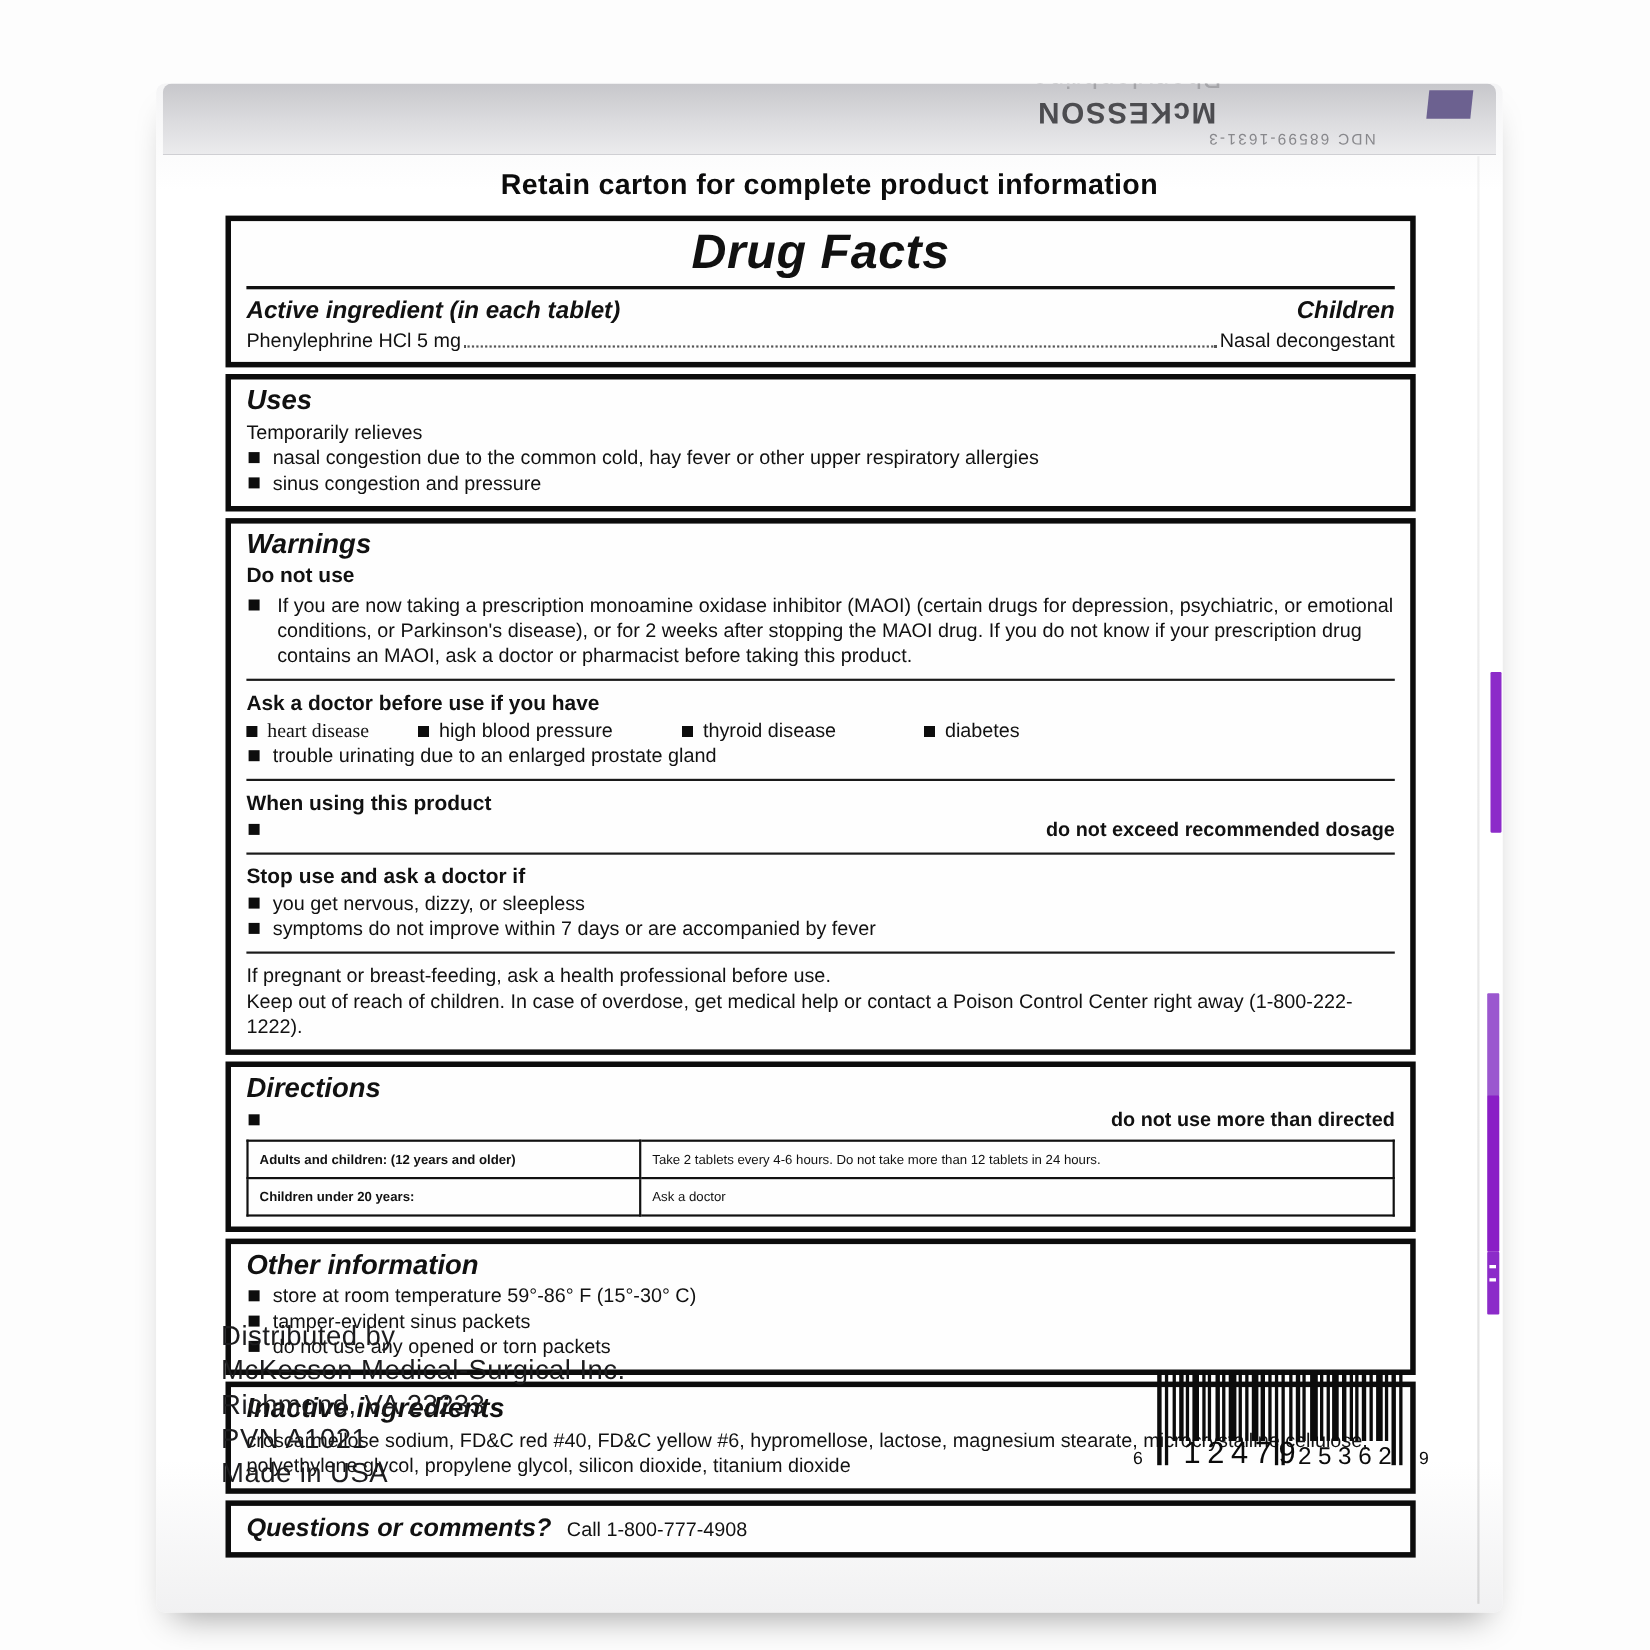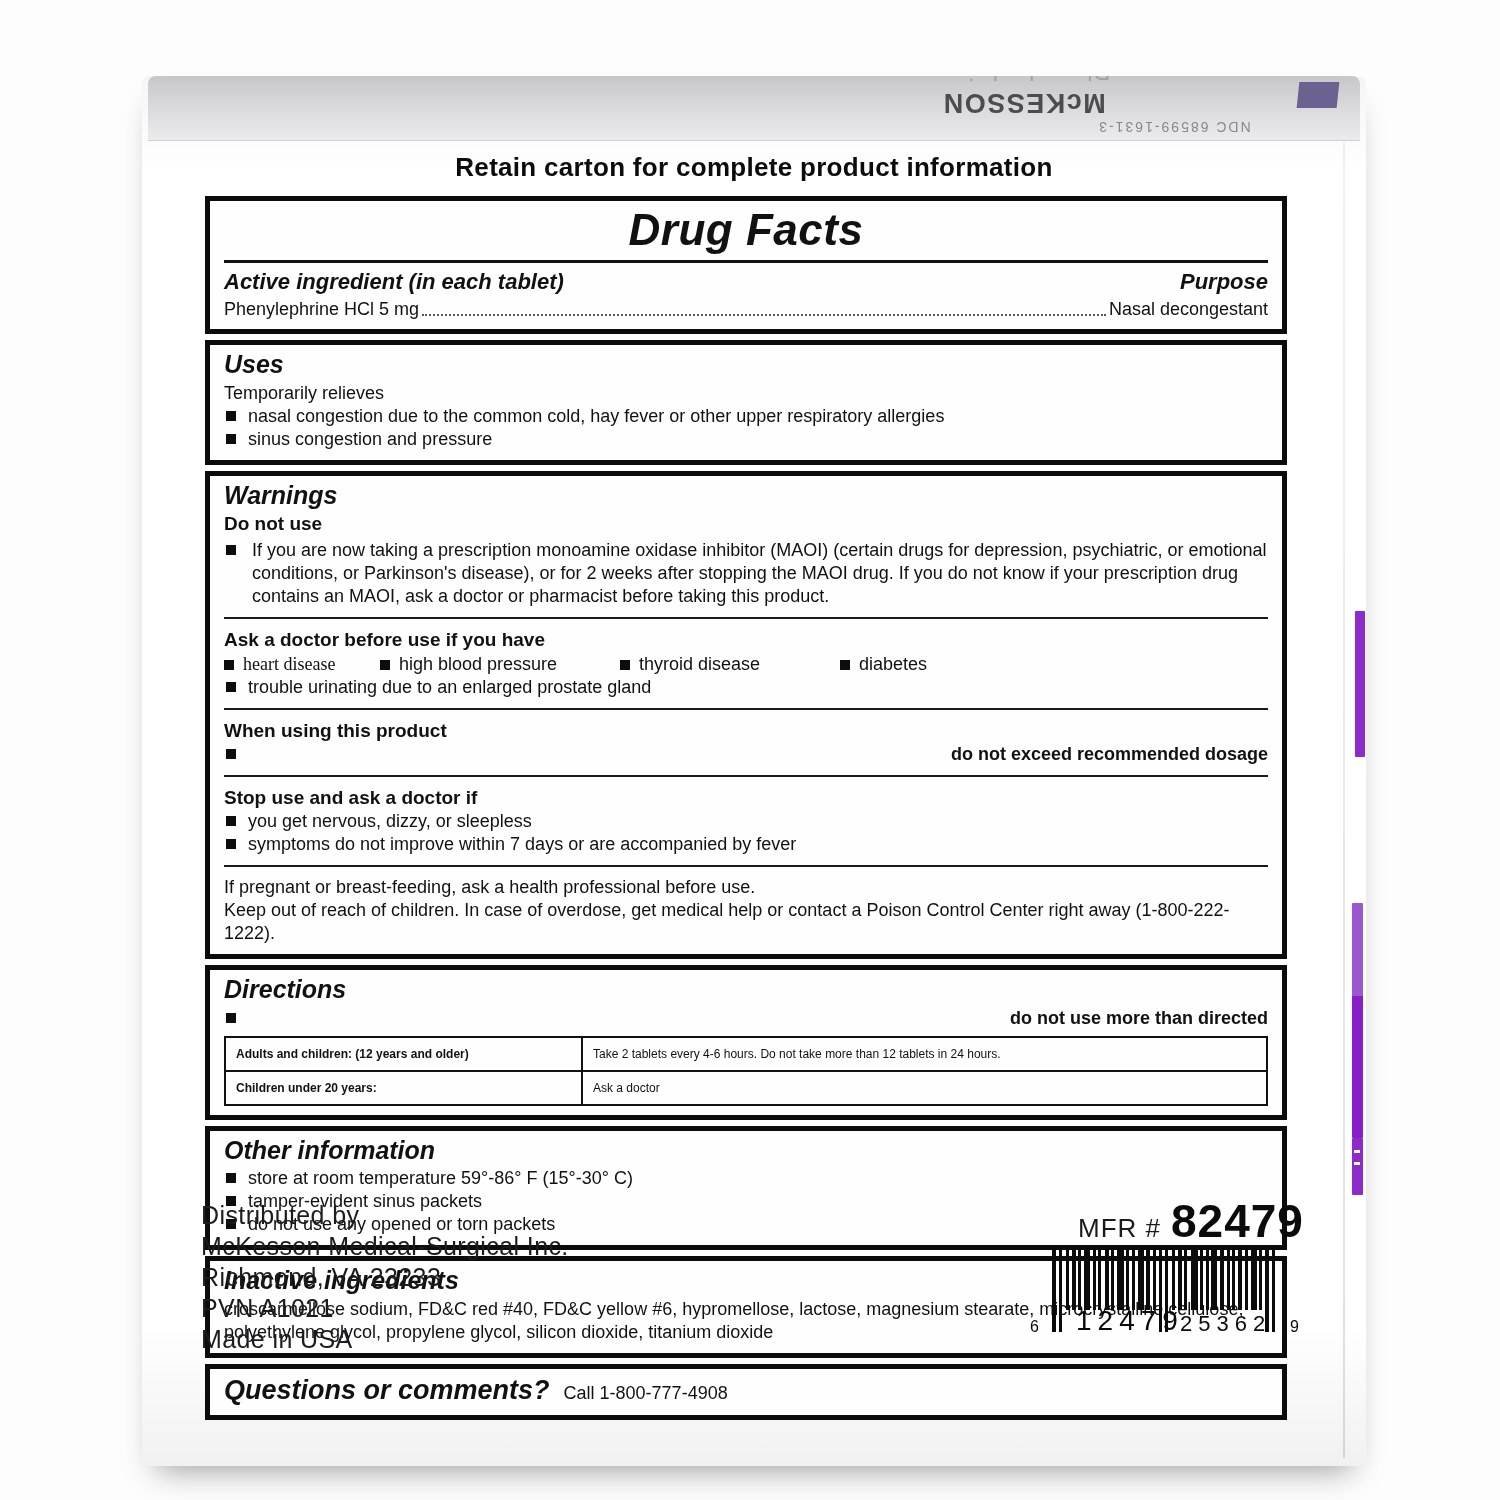--- a/index.html
+++ b/index.html
@@ -92,7 +92,7 @@
         <div class="title-rule"></div>
         <div class="ai-row">
           <span>Active ingredient (in each tablet)</span>
-          <span>Purpose</span>
+          <span>Children</span>
         </div>
         <div class="leader-row">
           <span>Phenylephrine  HCl  5 mg</span>

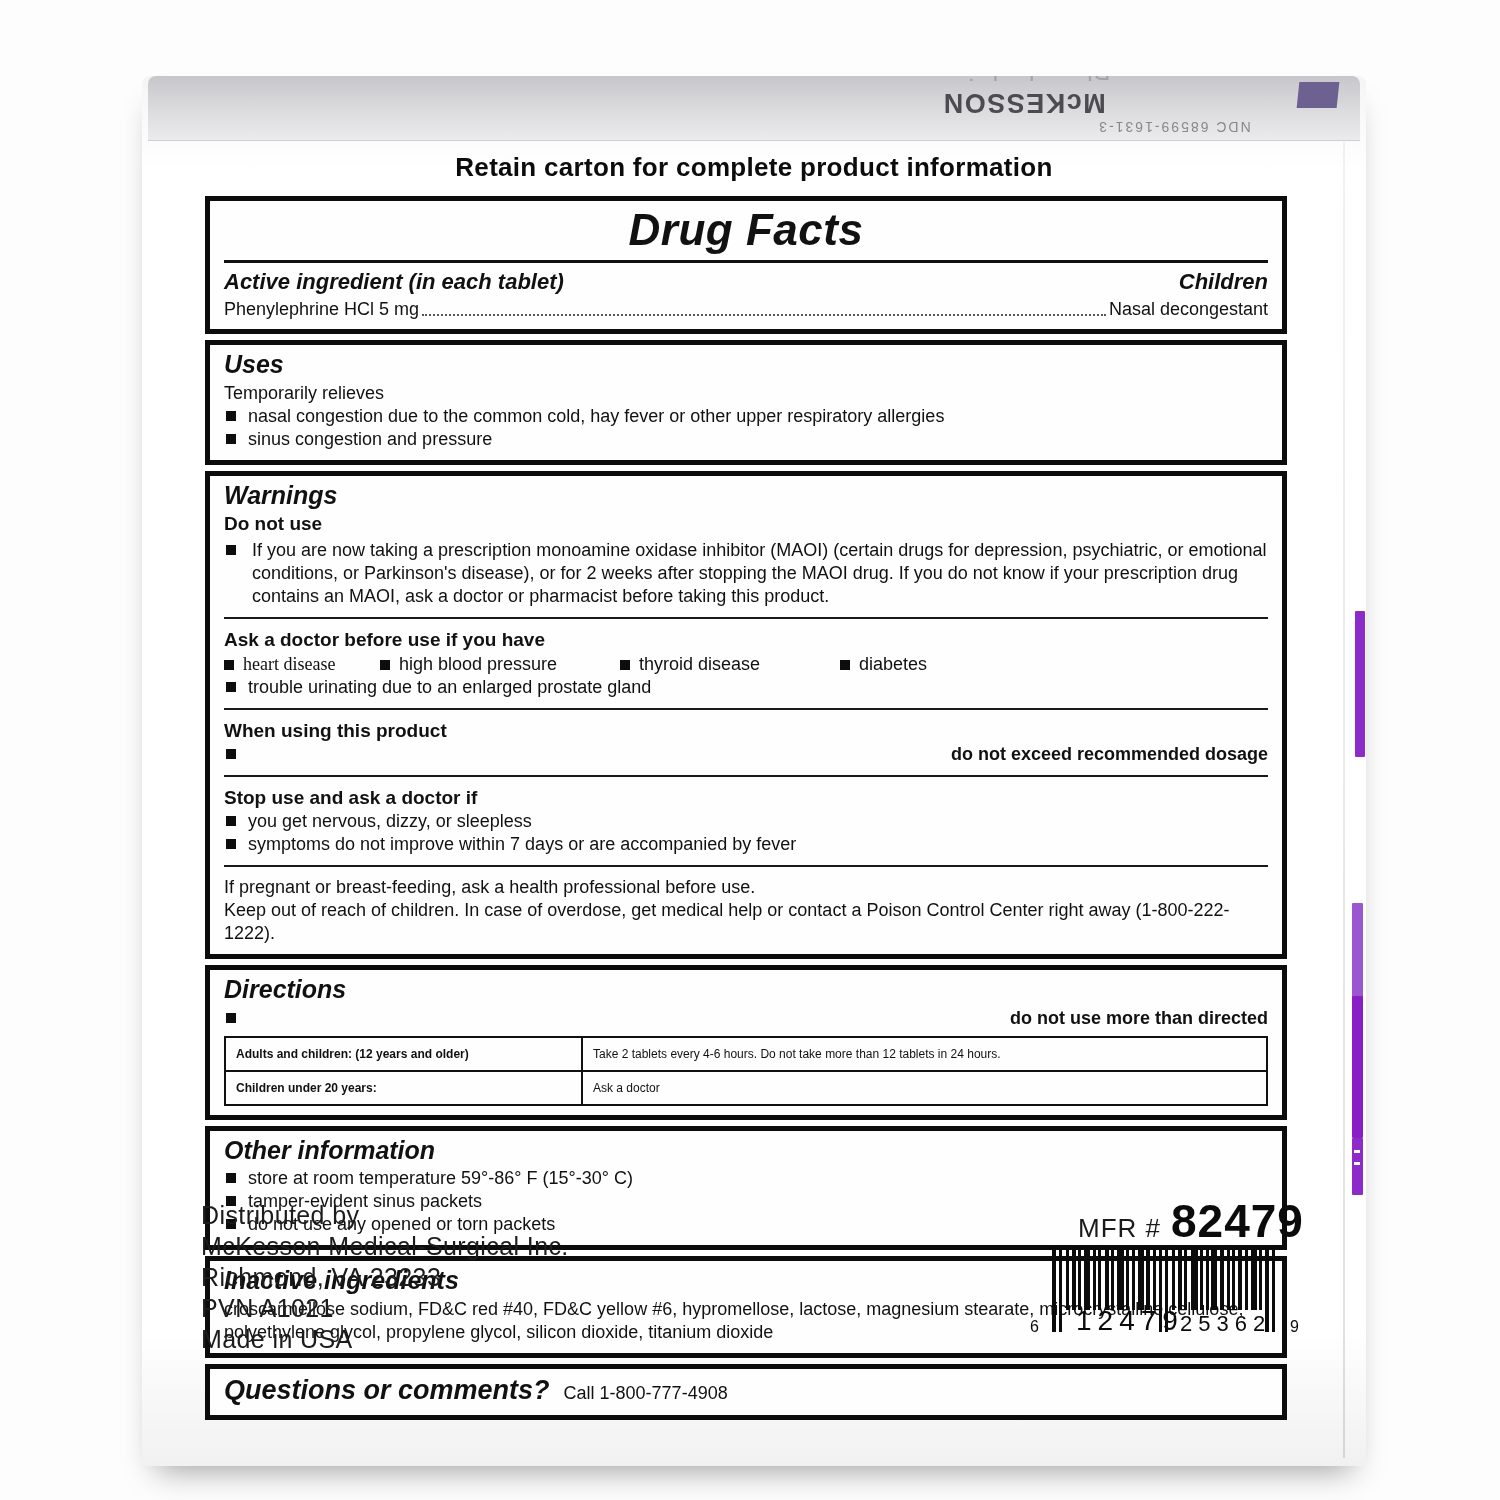--- a/index.html
+++ b/index.html
@@ -215,10 +215,6 @@
       <div>Made in USA</div>
     </div>
 
-    <div class="mfr">
-      <span class="mfr-label">MFR #</span>
-      <span class="mfr-num">82479</span>
-    </div>
 
     <div class="barcode">
       <div class="bc-bars" id="barcode-bars">

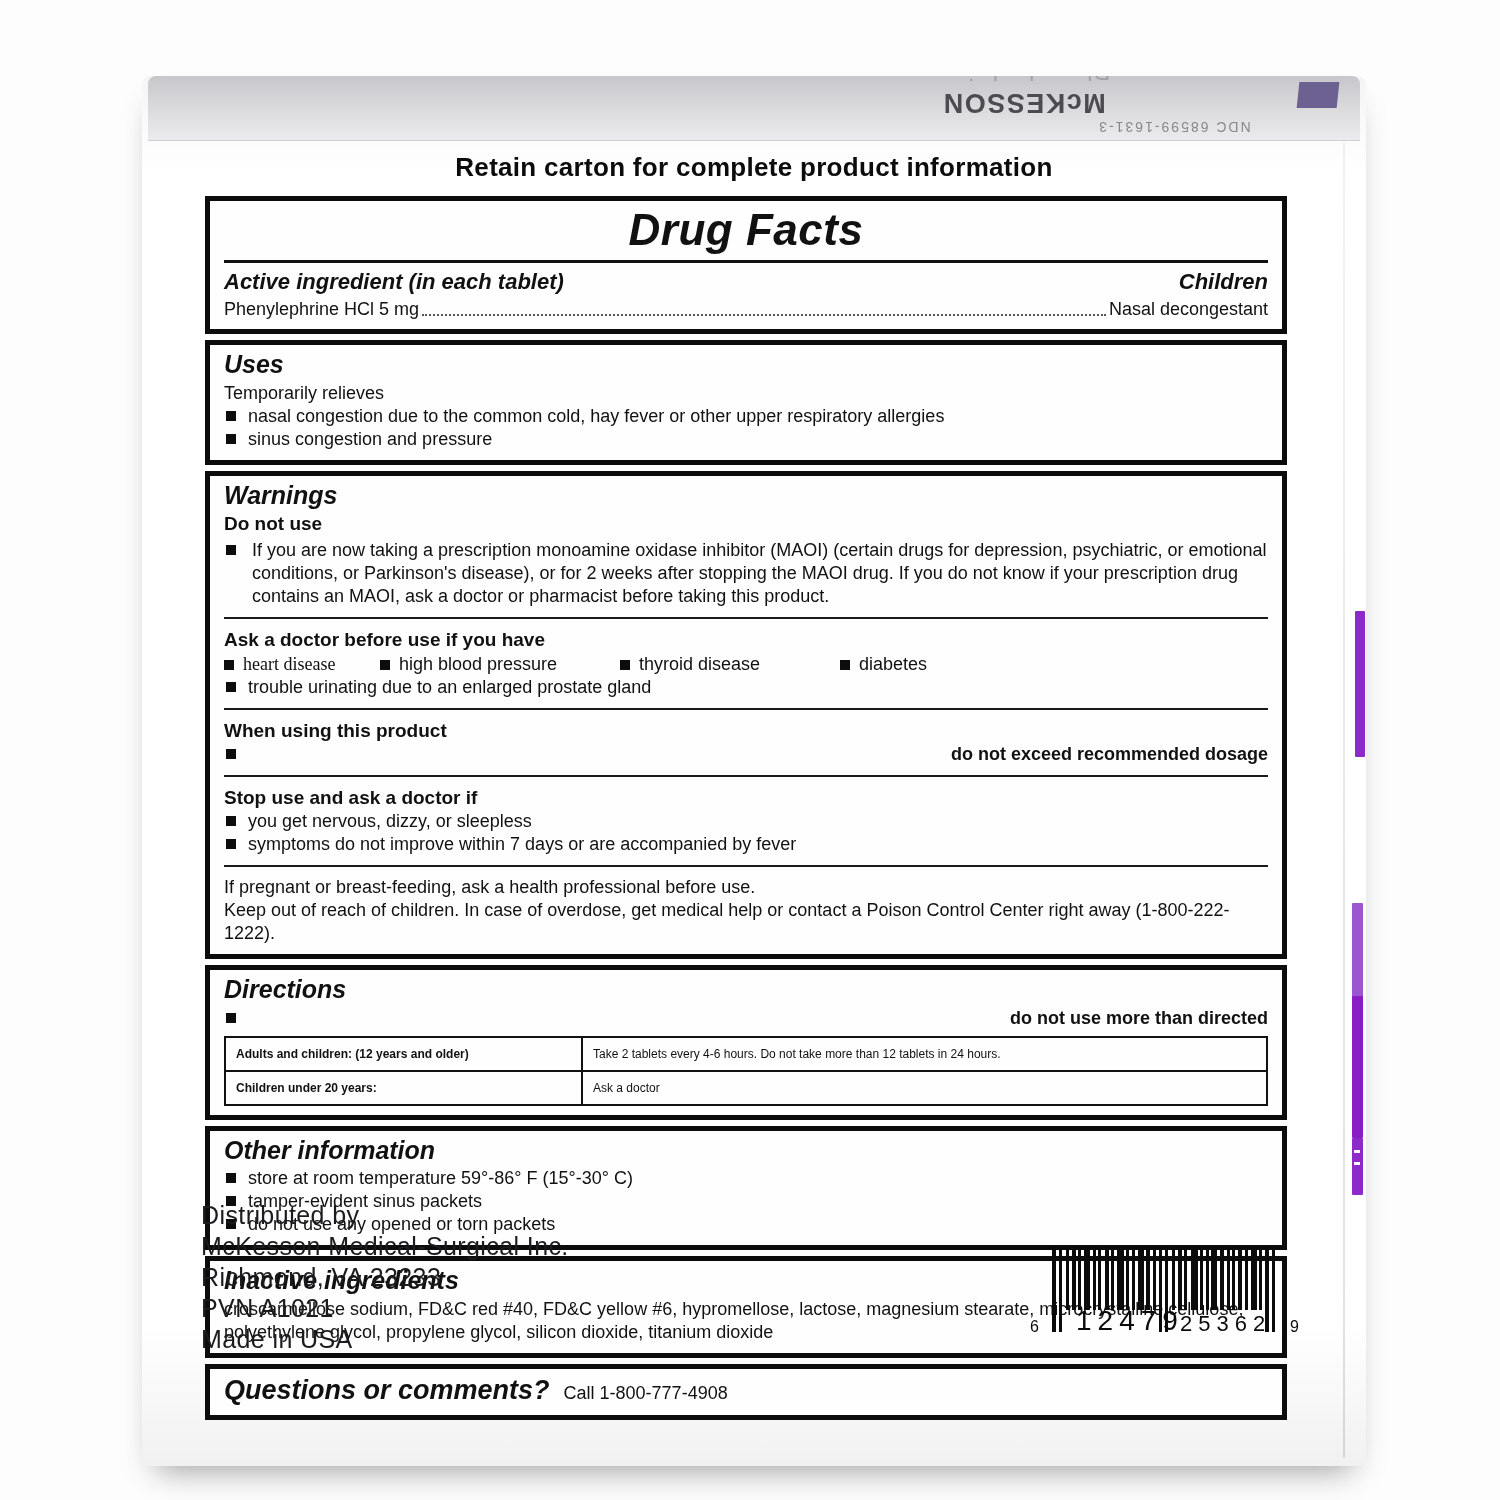--- a/index.html
+++ b/index.html
@@ -45,7 +45,7 @@
   .dir-table td{border:2px solid #111;padding:5px 10px;line-height:22px;}
   .dir-table td.lbl{font-weight:bold;width:335px;}
   .q-row{display:flex;align-items:baseline;gap:14px;}
-  .q-h{font-size:27px;font-weight:bold;font-style:italic;}
+  .q-h{font-size:23px;font-weight:bold;font-style:italic;}
   .q-t{font-size:18px;}
   
   .dist{position:absolute;left:59px;top:1124px;font-size:25px;line-height:31px;

